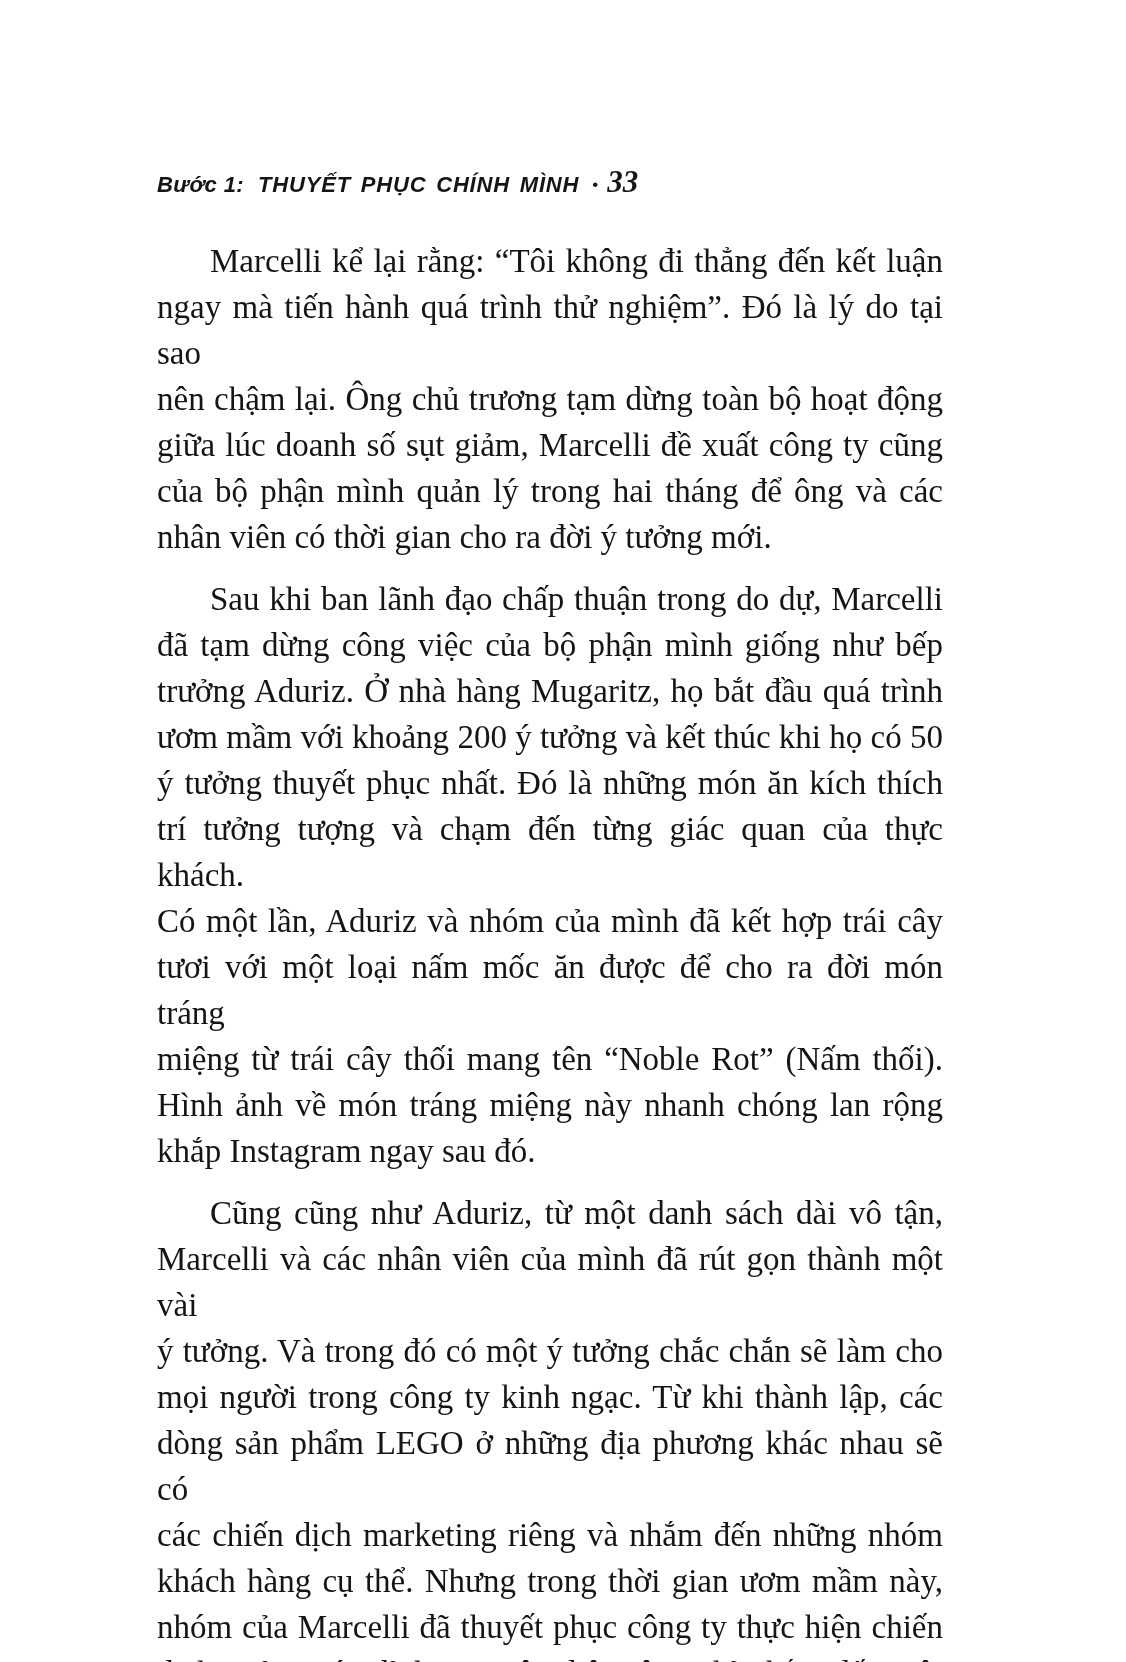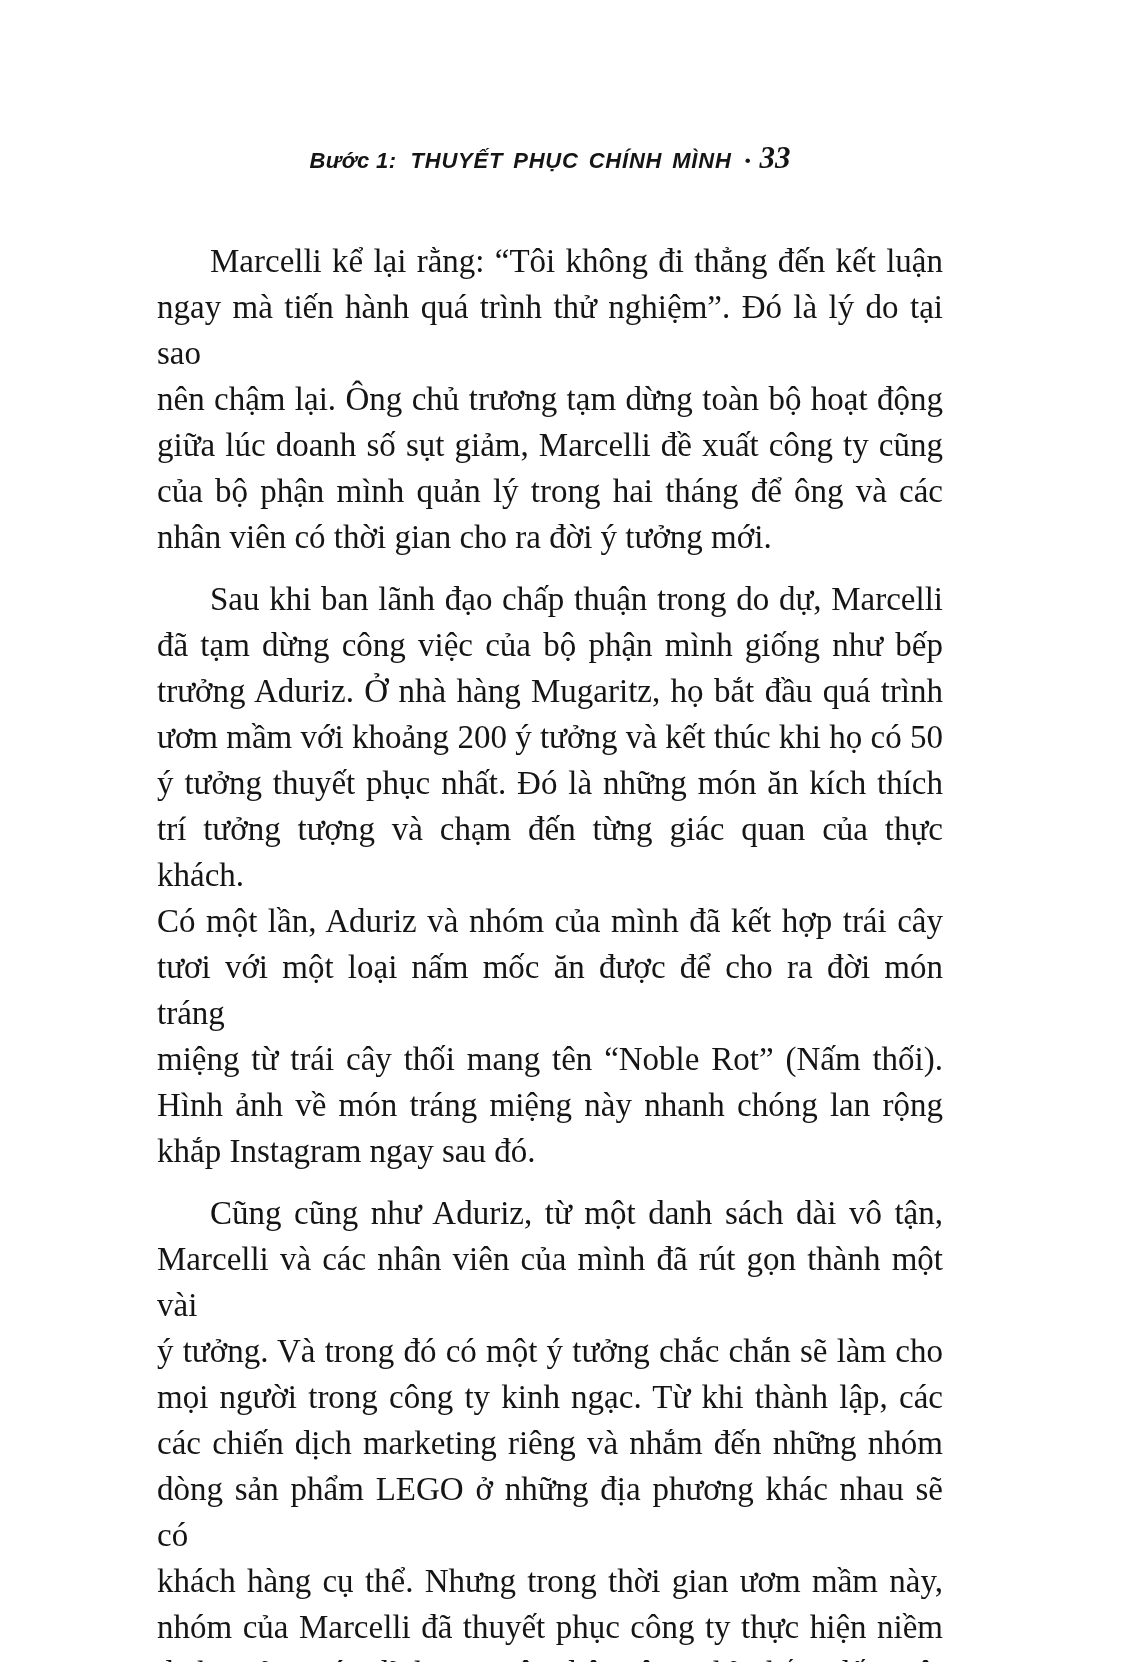--- a/index.html
+++ b/index.html
@@ -18,10 +18,10 @@
   }
   .running-header {
     position: absolute;
-    top: 140px;
+    top: 164px;
     left: 157px;
     width: 786px;
-    text-align: center;
+    text-align: left;
     white-space: nowrap;
   }
   .chap-label {

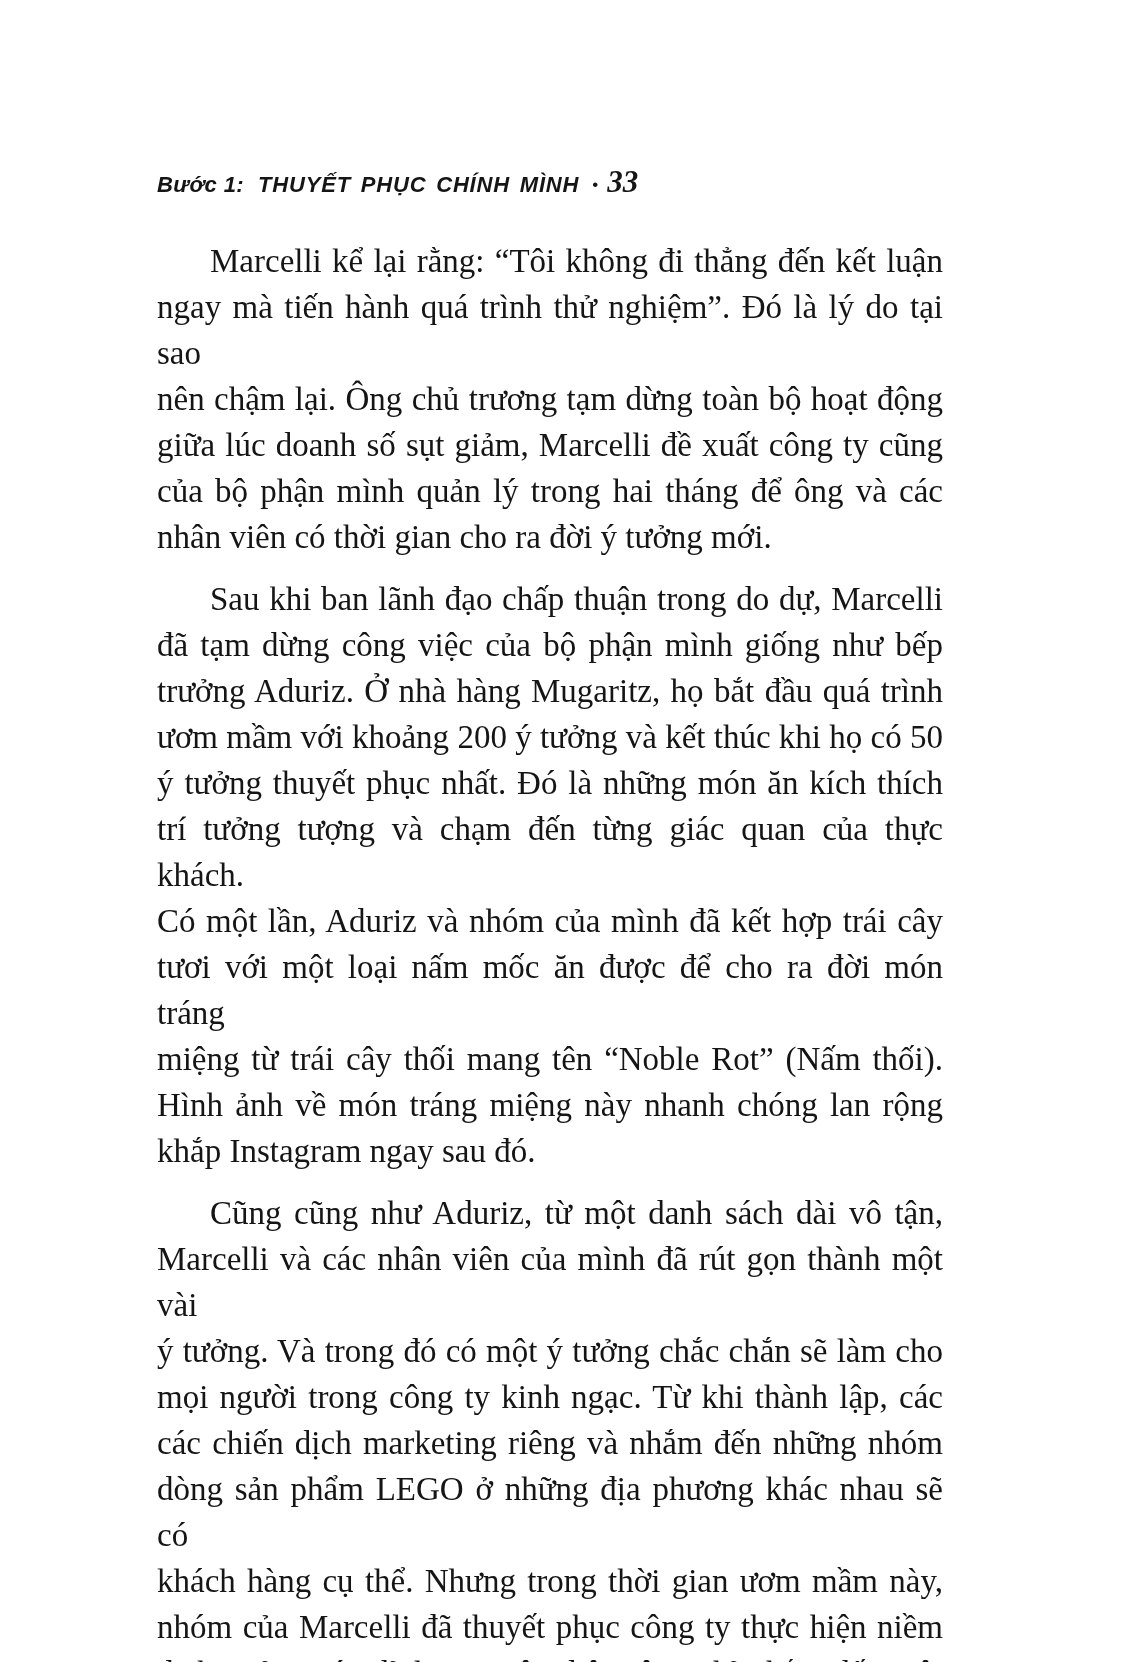--- a/index.html
+++ b/index.html
@@ -105,8 +105,8 @@
         <div class="line">Marcelli và các nhân viên của mình đã rút gọn thành một vài</div>
         <div class="line">ý tưởng. Và trong đó có một ý tưởng chắc chắn sẽ làm cho</div>
         <div class="line">mọi người trong công ty kinh ngạc. Từ khi thành lập, các</div>
+        <div class="line">dòng sản phẩm LEGO ở những địa phương khác nhau sẽ có</div>
         <div class="line">các chiến dịch marketing riêng và nhắm đến những nhóm</div>
-        <div class="line">dòng sản phẩm LEGO ở những địa phương khác nhau sẽ có</div>
         <div class="line">khách hàng cụ thể. Nhưng trong thời gian ươm mầm này,</div>
         <div class="line">nhóm của Marcelli đã thuyết phục công ty thực hiện niềm</div>
         <div class="line">dịch quảng cáo đỉnh cao trên diện rộng chỉ nhắm đến một</div>

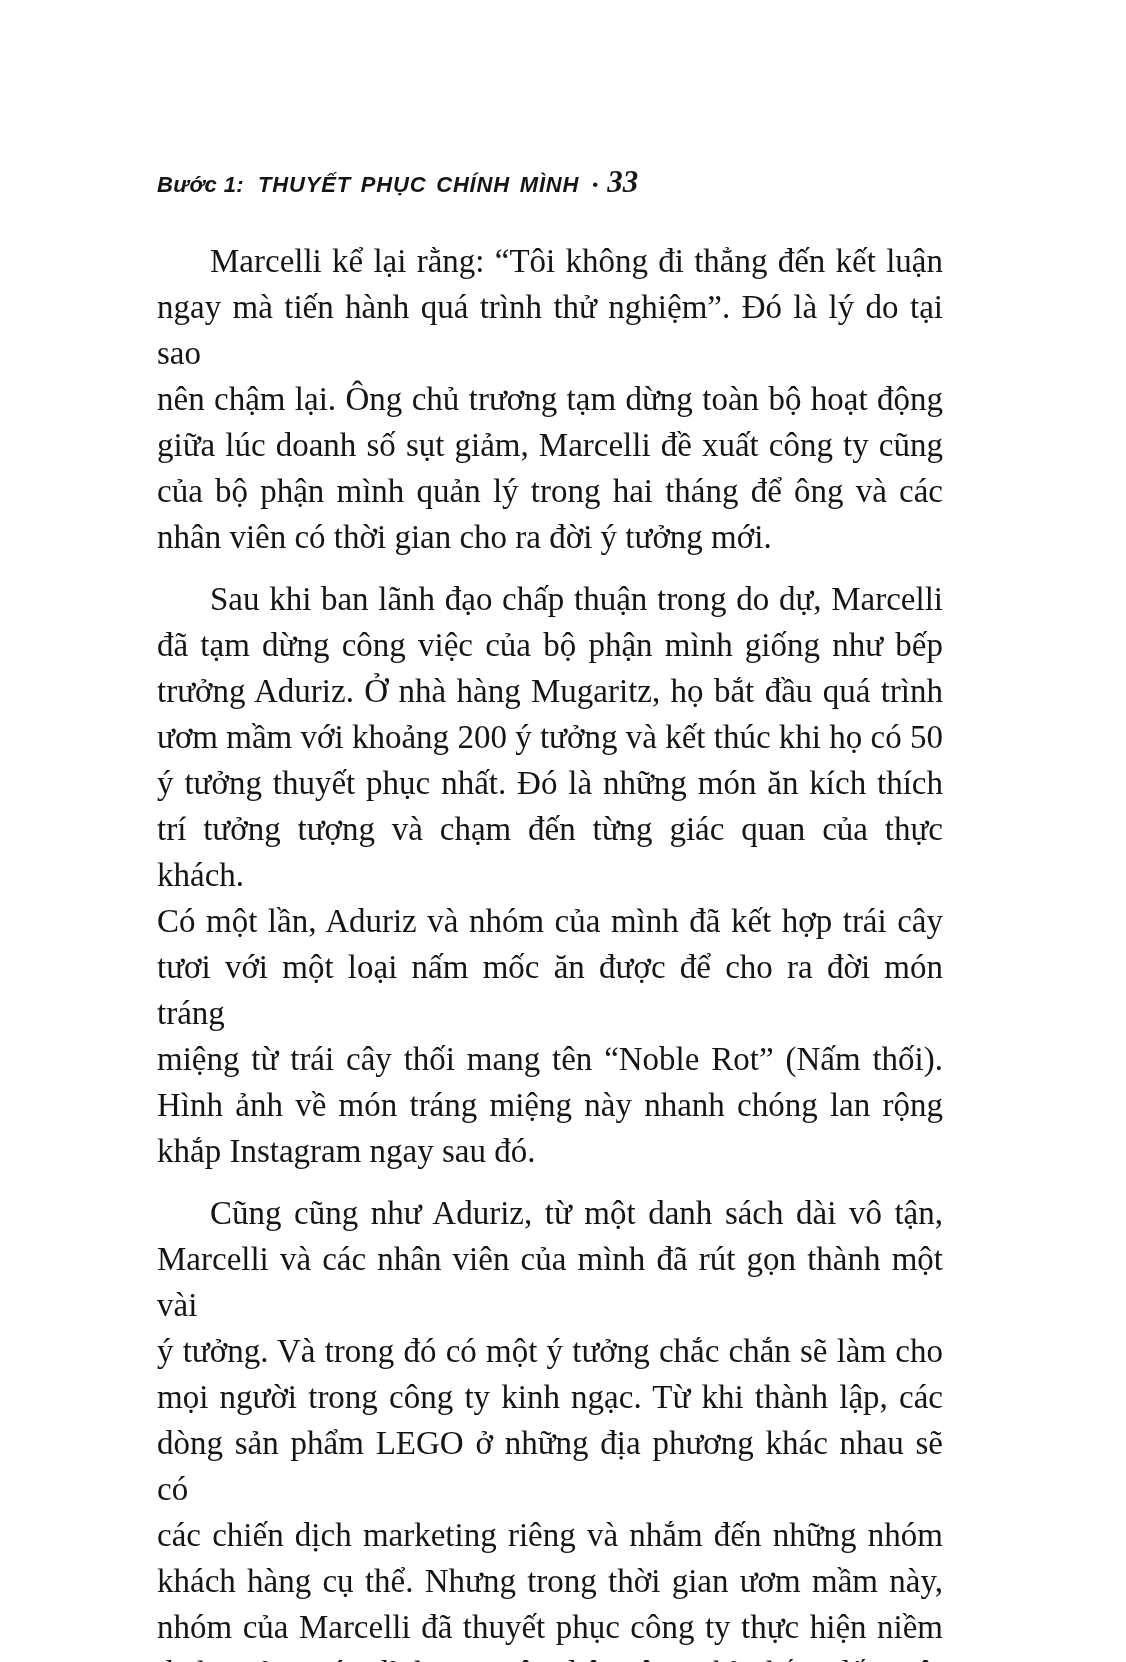--- a/index.html
+++ b/index.html
@@ -108,7 +108,7 @@
         <div class="line">dòng sản phẩm LEGO ở những địa phương khác nhau sẽ có</div>
         <div class="line">các chiến dịch marketing riêng và nhắm đến những nhóm</div>
         <div class="line">khách hàng cụ thể. Nhưng trong thời gian ươm mầm này,</div>
-        <div class="line">nhóm của Marcelli đã thuyết phục công ty thực hiện niềm</div>
+        <div class="line">nhóm của Marcelli đã thuyết phục công ty thực hiện chiến</div>
         <div class="line">dịch quảng cáo đỉnh cao trên diện rộng chỉ nhắm đến một</div>
       </div>
     </div>

